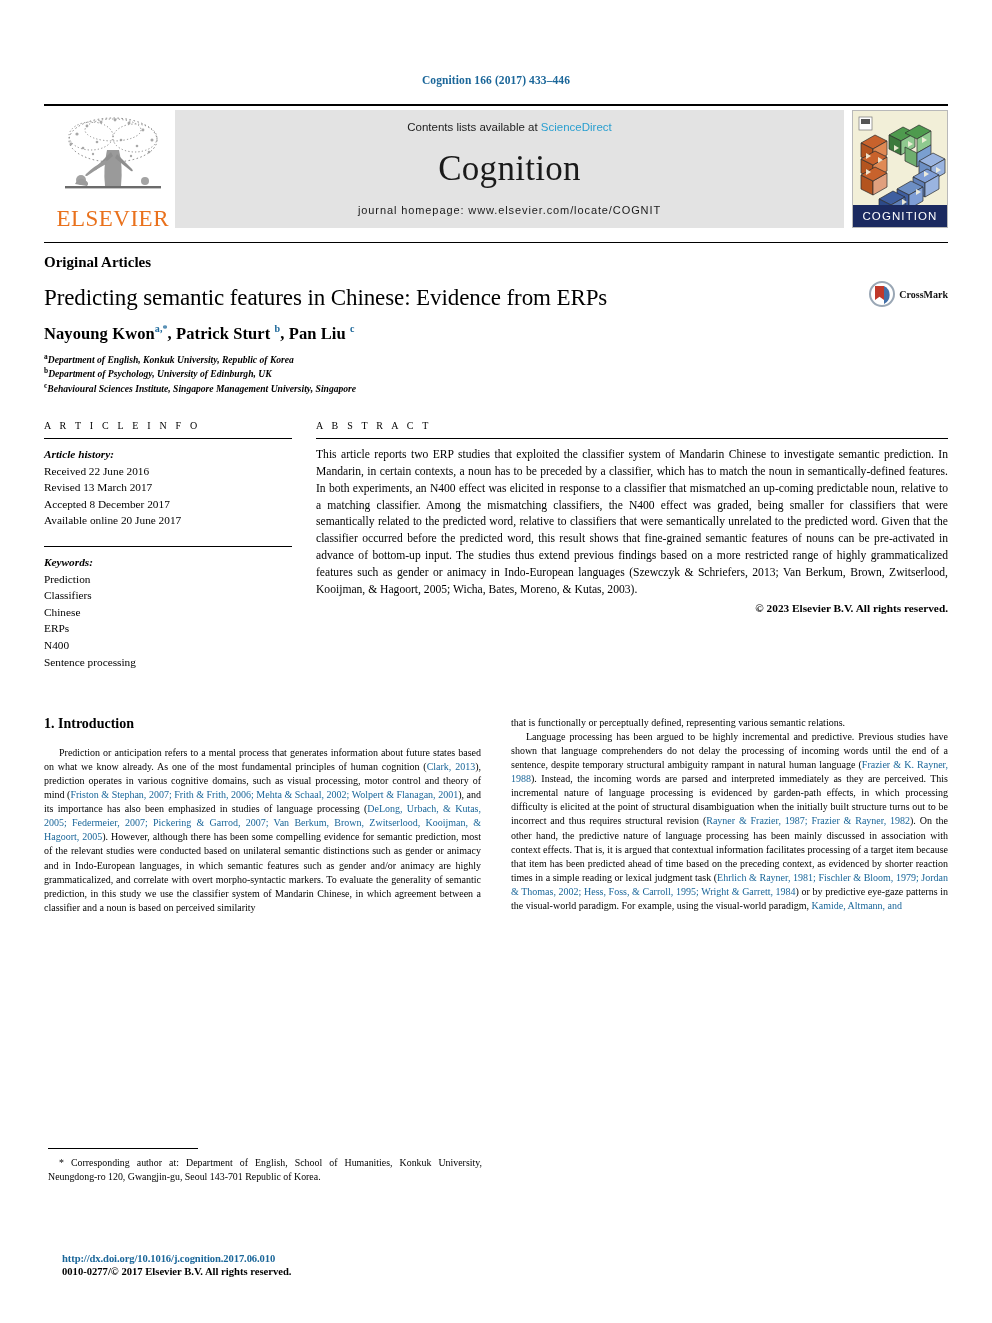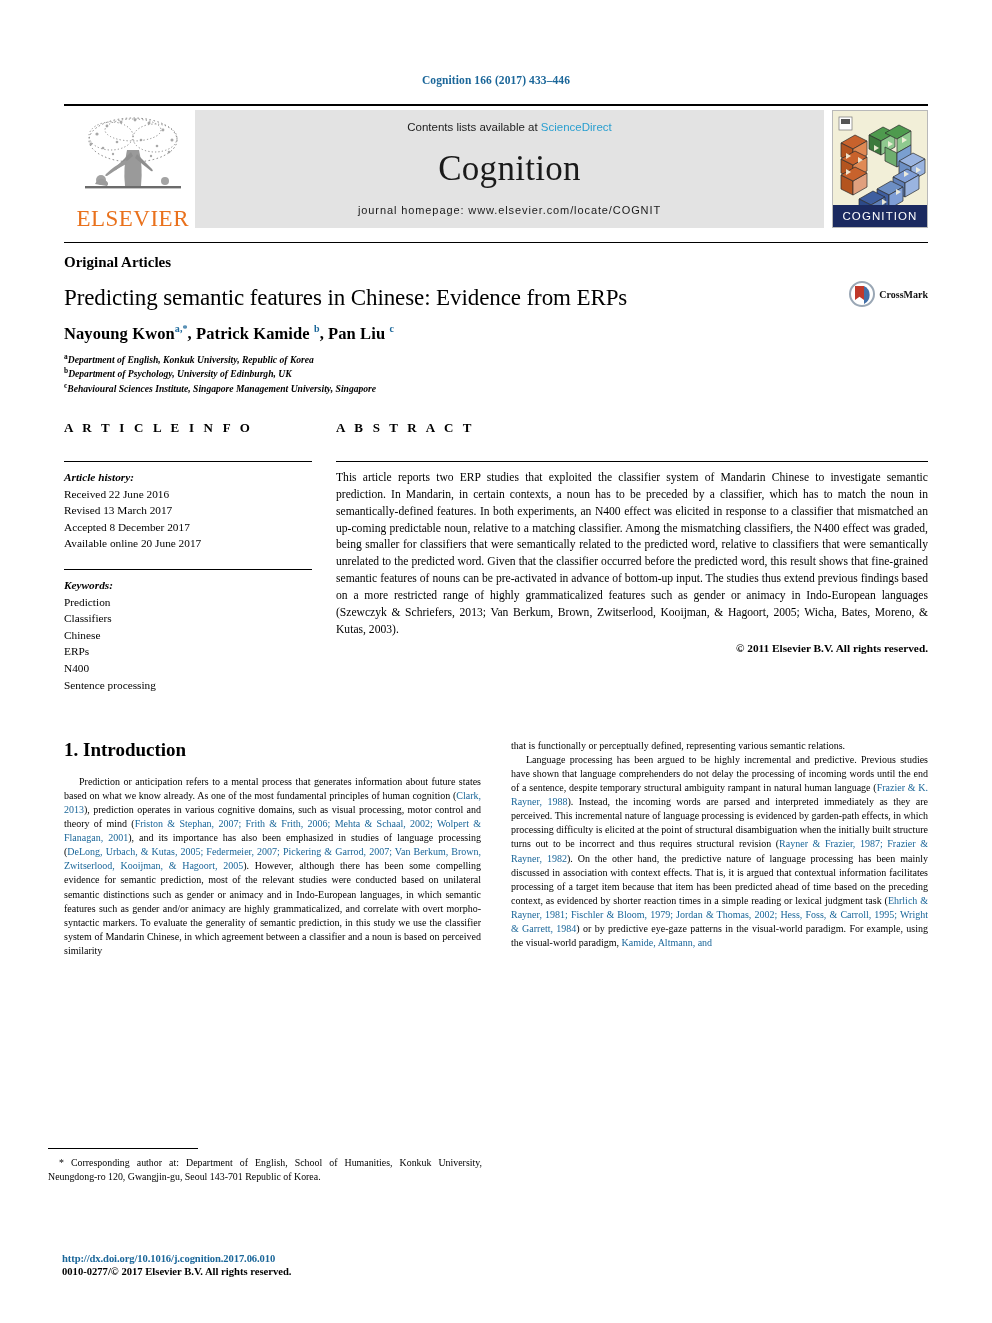--- a/index.html
+++ b/index.html
@@ -13,7 +13,7 @@
     position: relative;
     overflow: hidden;
   }
-  .page { position: relative; width: 992px; height: 1323px; padding: 0 64px; }
+  .page { position: relative; width: 992px; height: 1323px; padding: 0 44px; }
 
   
   .running-head {

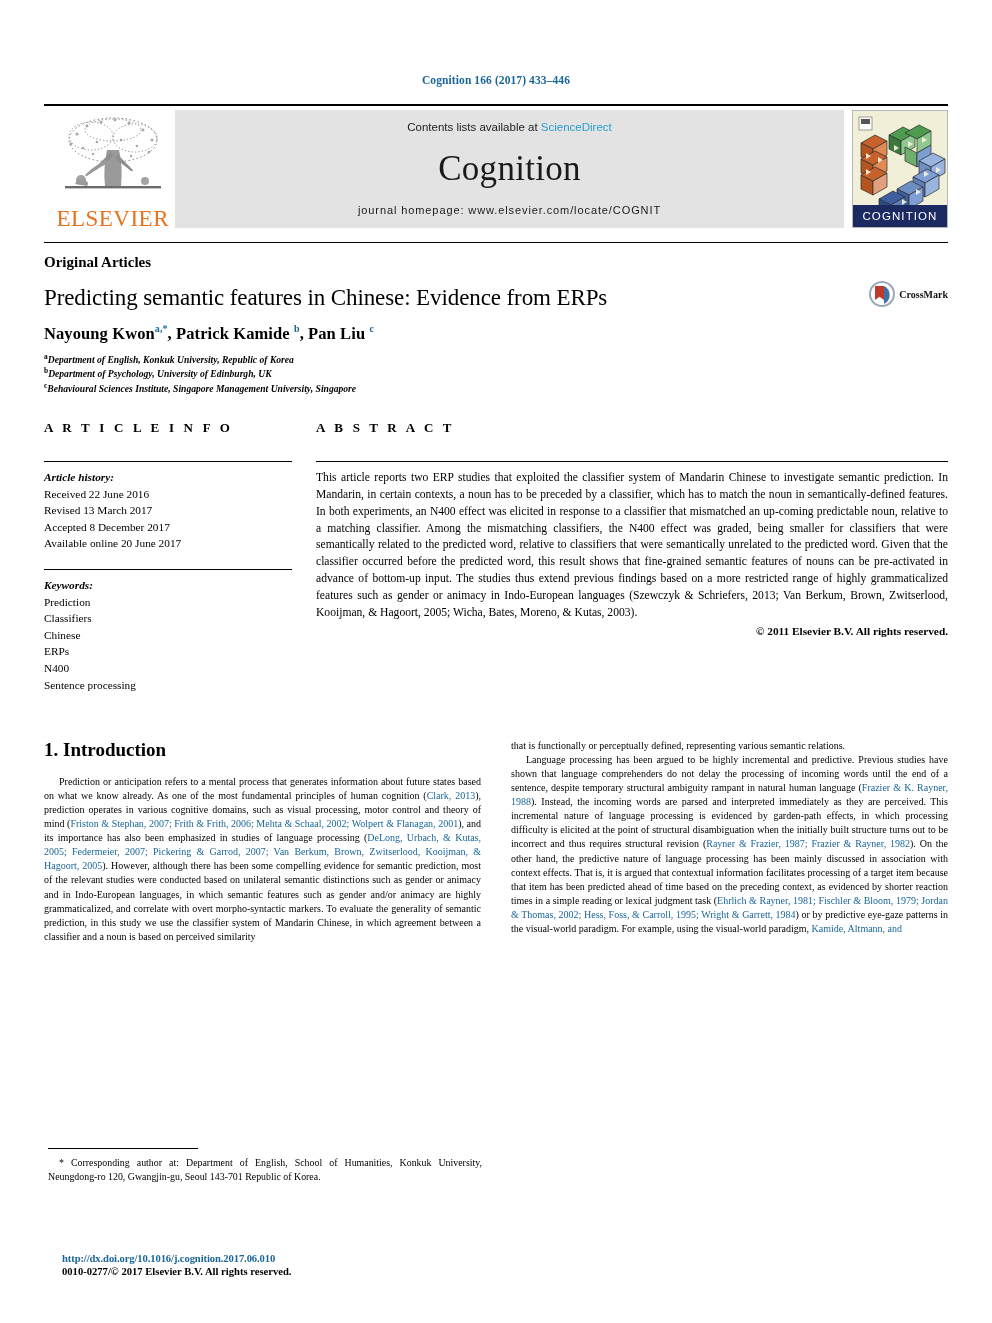--- a/index.html
+++ b/index.html
@@ -368,7 +368,7 @@
   </div>
 
   <div class="authors">
-    <span>Nayoung Kwon</span><sup>a,*</sup>, <span>Patrick Kamide</span> <sup>b</sup>, <span>Pan Liu</span> <sup>c</sup>
+    <span>Nayoung Kwon</span><sup>a,*</sup>, <span>Patrick Sturt</span> <sup>b</sup>, <span>Pan Liu</span> <sup>c</sup>
   </div>
 
   <div class="affils">

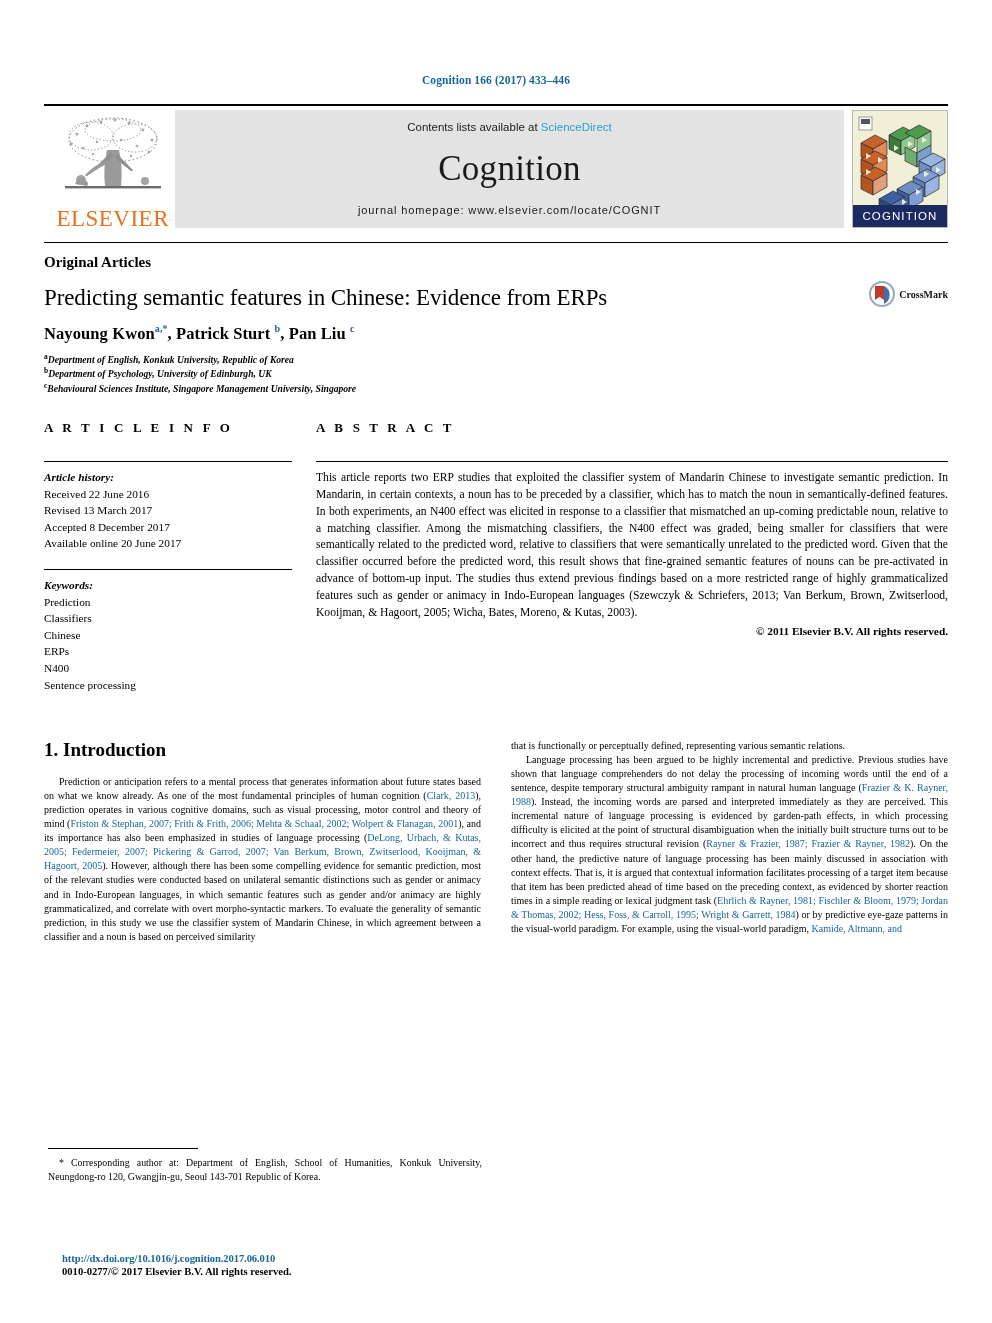--- a/index.html
+++ b/index.html
@@ -158,10 +158,10 @@
   .col-info { flex: 0 0 248px; }
   .col-abstract { flex: 1 1 auto; }
   .box-head {
-    font-size: 13px;
-    font-weight: bold;
+    font-size: 10px;
+    font-weight: normal;
     letter-spacing: 3.2px;
-    margin-bottom: 25px;
+    margin-bottom: 7px;
   }
   .hr-thin { border-top: 1.3px solid #000; }
   .info-block { margin-top: 7px; font-size: 11.3px; line-height: 1.47; }

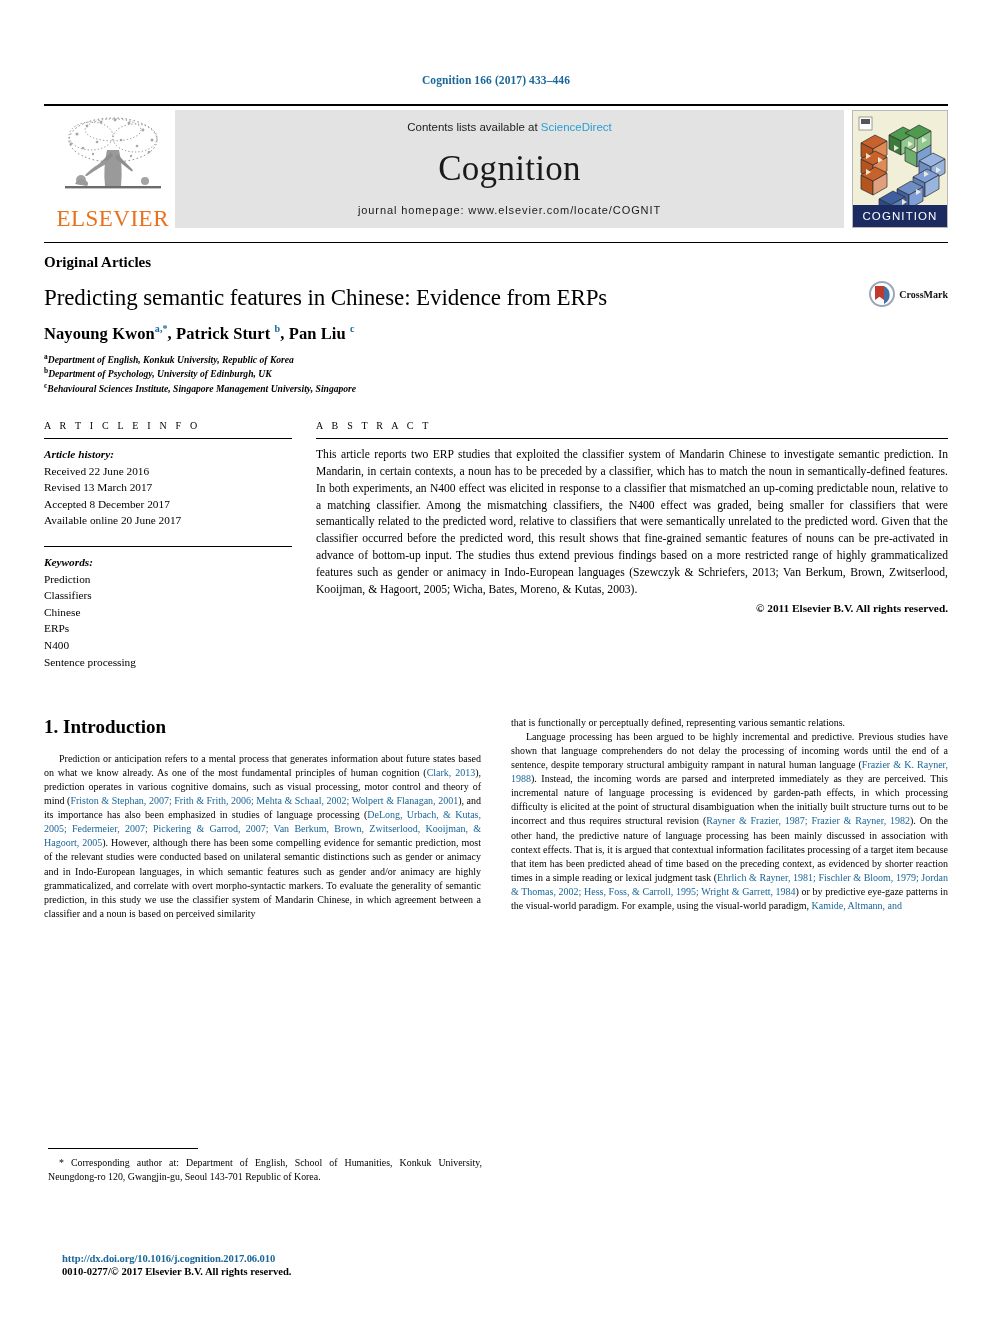--- a/index.html
+++ b/index.html
@@ -405,7 +405,7 @@
       <div class="box-head">A B S T R A C T</div>
       <div class="hr-thin"></div>
       <div class="abstract-body">This article reports two ERP studies that exploited the classifier system of Mandarin Chinese to investigate semantic prediction. In Mandarin, in certain contexts, a noun has to be preceded by a classifier, which has to match the noun in semantically-defined features. In both experiments, an N400 effect was elicited in response to a classifier that mismatched an up-coming predictable noun, relative to a matching classifier. Among the mismatching classifiers, the N400 effect was graded, being smaller for classifiers that were semantically related to the predicted word, relative to classifiers that were semantically unrelated to the predicted word. Given that the classifier occurred before the predicted word, this result shows that fine-grained semantic features of nouns can be pre-activated in advance of bottom-up input. The studies thus extend previous findings based on a more restricted range of highly grammaticalized features such as gender or animacy in Indo-European languages (Szewczyk &amp; Schriefers, 2013; Van Berkum, Brown, Zwitserlood, Kooijman, &amp; Hagoort, 2005; Wicha, Bates, Moreno, &amp; Kutas, 2003).</div>
-      <div class="copyright">© 2011 Elsevier B.V. All rights reserved.</div>
+      <div class="copyright">© 2023 Elsevier B.V. All rights reserved.</div>
     </div>
   </div>
 

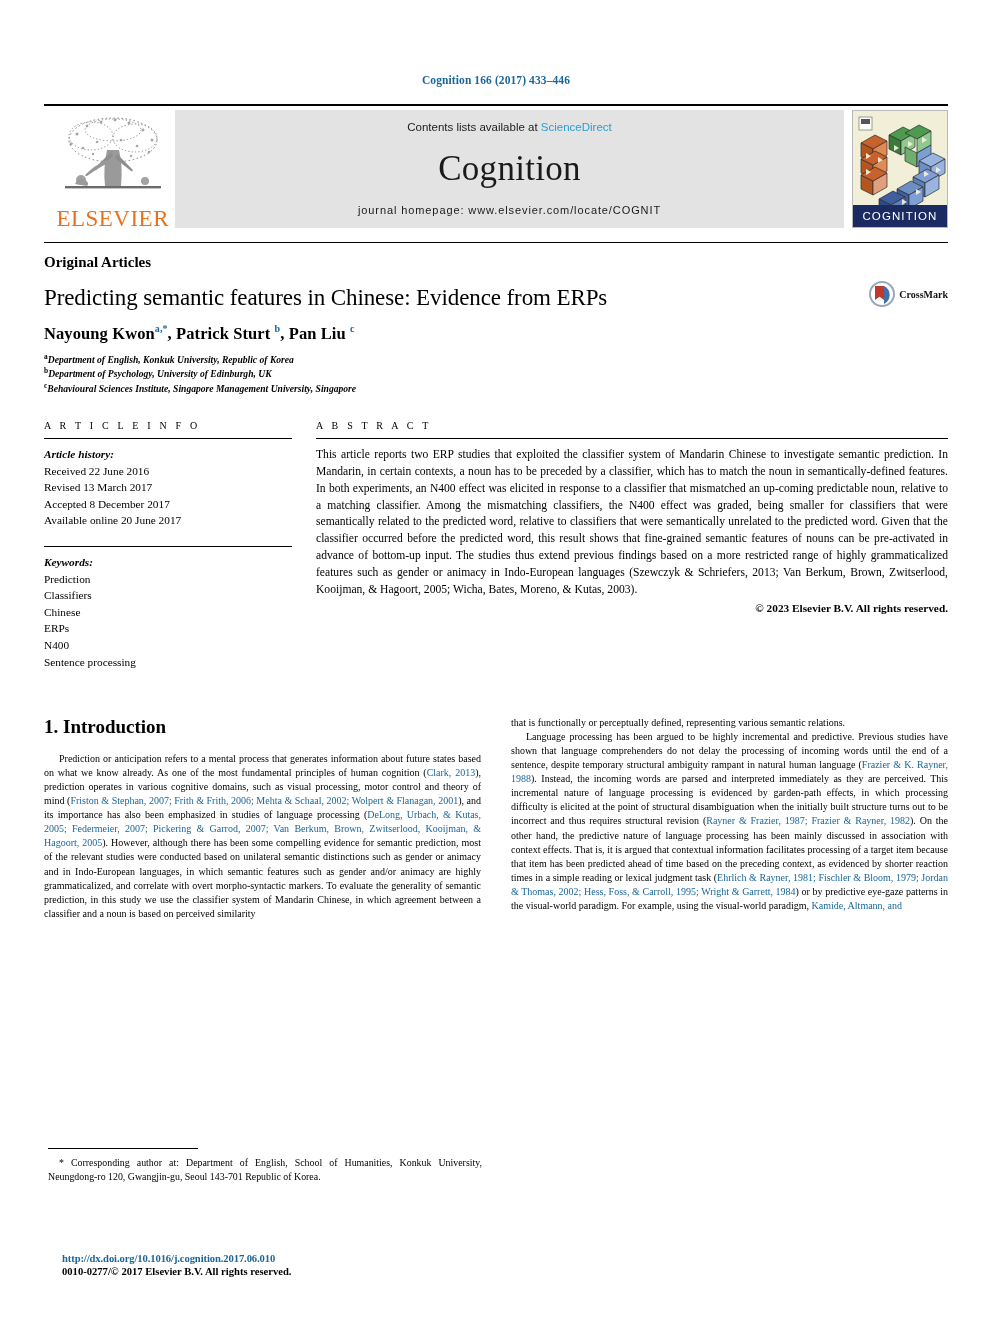--- a/index.html
+++ b/index.html
@@ -188,7 +188,7 @@
   }
   .bcol { flex: 1 1 0; position: relative; }
   h2.sec {
-    font-size: 19px;
+    font-size: 14px;
     font-weight: bold;
     margin: 0 0 14px 0;
   }

